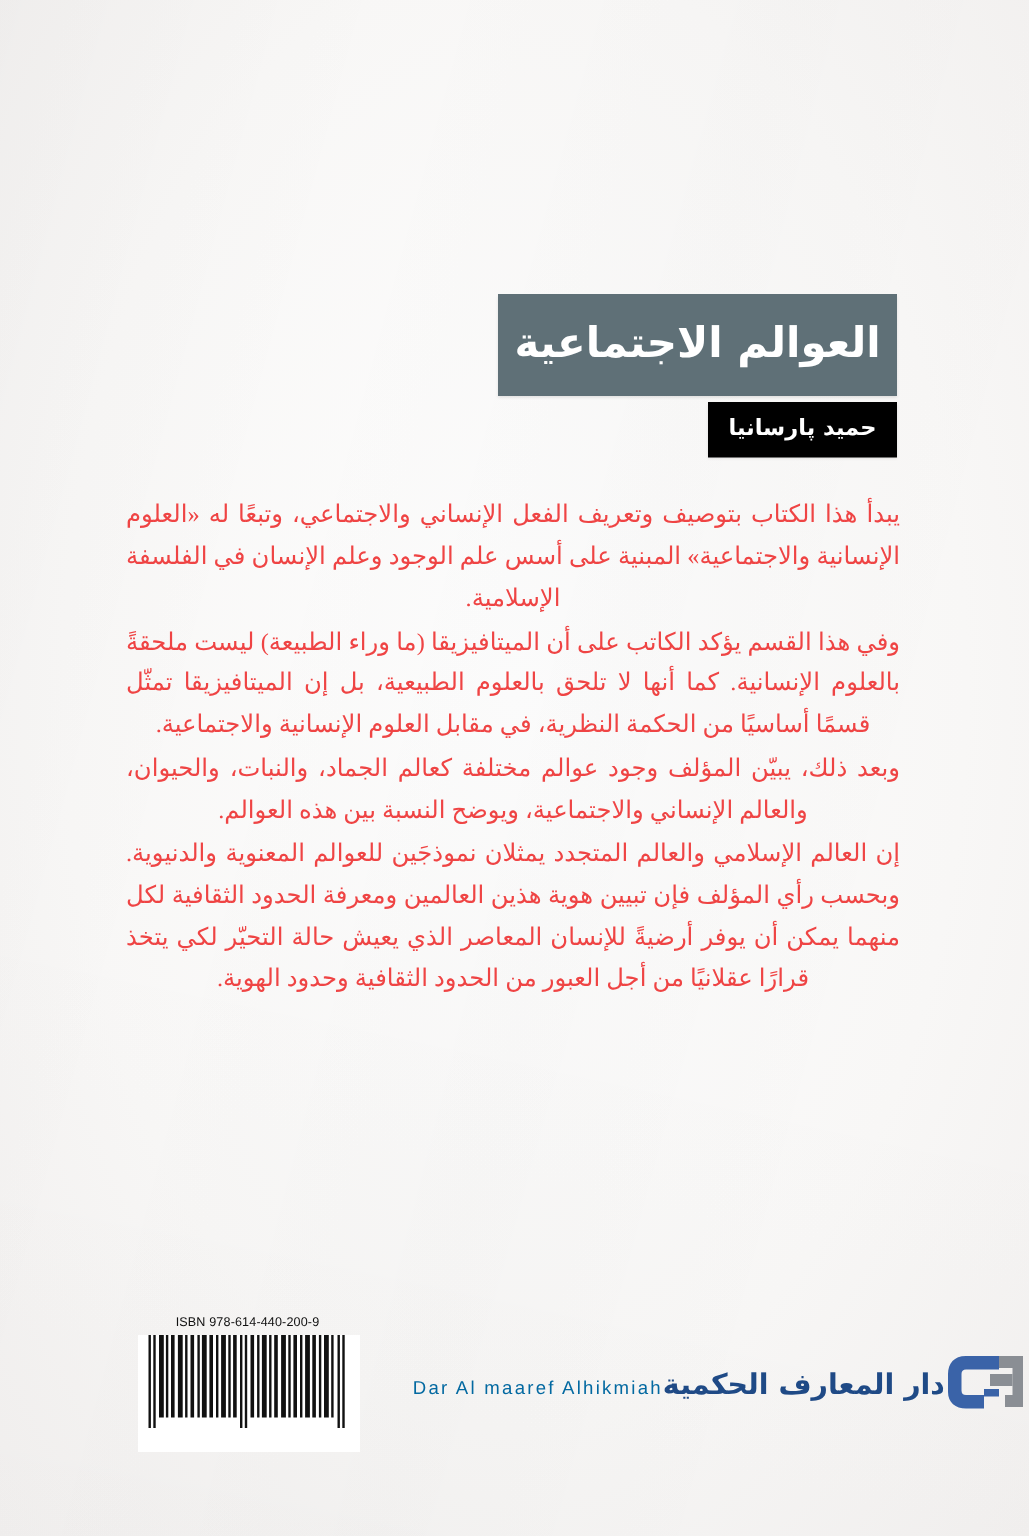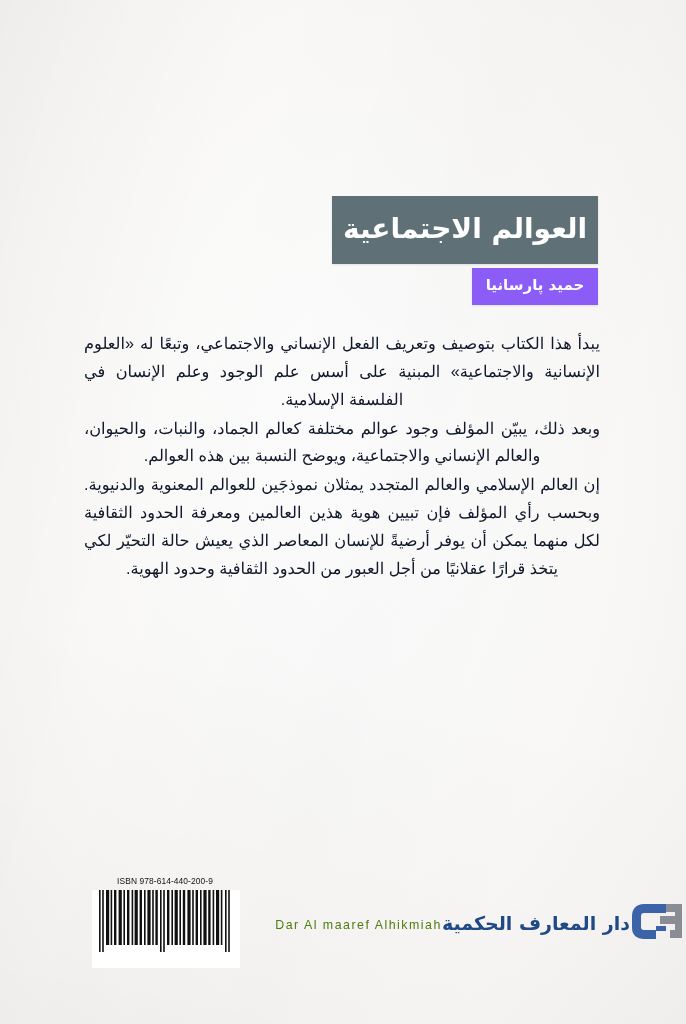--- a/index.html
+++ b/index.html
@@ -68,7 +68,7 @@
     top: 268px;
     width: 126px;
     height: 37px;
-    background: #8b5cf6;
+    background: #000000;
     display: flex;
     align-items: center;
     justify-content: center;

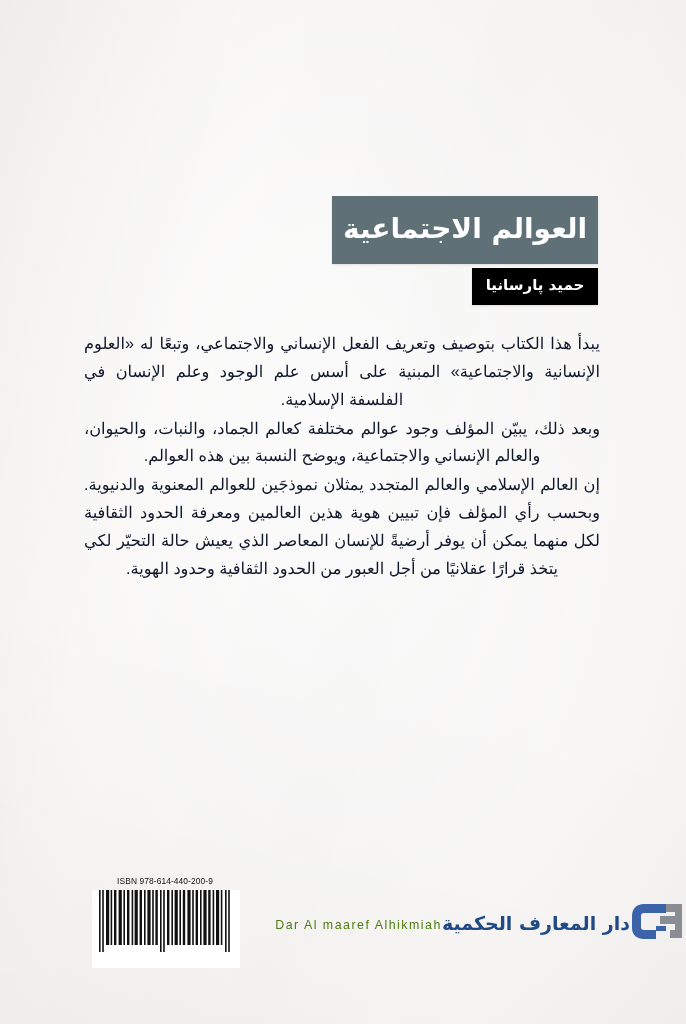--- a/index.html
+++ b/index.html
@@ -92,10 +92,10 @@
     direction: rtl;
     text-align: justify;
     text-align-last: center;
-    color: #0f172a;
+    color: #ef4444;
     font-size: 16.2px;
     line-height: 1.72;
-    font-family: Liberation Sans, sans-serif;
+    font-family: Liberation Serif, serif;
   }
   .blurb p {
     margin: 0 0 1px 0;

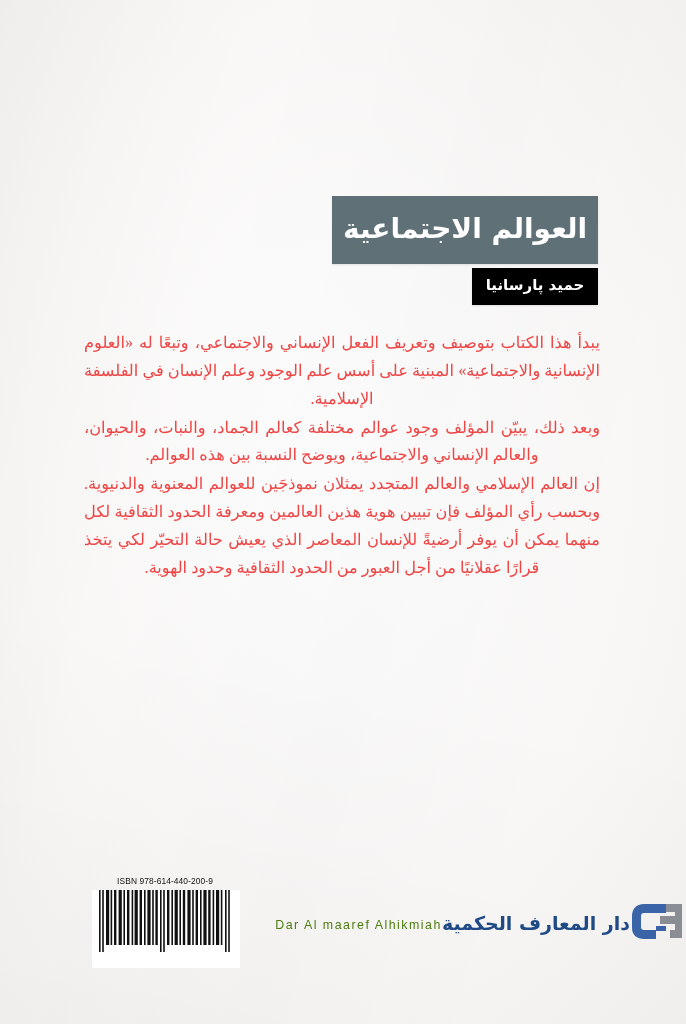--- a/index.html
+++ b/index.html
@@ -200,6 +200,7 @@
 
   <div class="blurb">
     <p>يبدأ هذا الكتاب بتوصيف وتعريف الفعل الإنساني والاجتماعي، وتبعًا له «العلوم الإنسانية والاجتماعية» المبنية على أسس علم الوجود وعلم الإنسان في الفلسفة الإسلامية.</p>
+    <p>وفي هذا القسم يؤكد الكاتب على أن الميتافيزيقا (ما وراء الطبيعة) ليست ملحقةً بالعلوم الإنسانية. كما أنها لا تلحق بالعلوم الطبيعية، بل إن الميتافيزيقا تمثّل قسمًا أساسيًا من الحكمة النظرية، في مقابل العلوم الإنسانية والاجتماعية.</p>
     <p>وبعد ذلك، يبيّن المؤلف وجود عوالم مختلفة كعالم الجماد، والنبات، والحيوان، والعالم الإنساني والاجتماعية، ويوضح النسبة بين هذه العوالم.</p>
     <p>إن العالم الإسلامي والعالم المتجدد يمثلان نموذجَين للعوالم المعنوية والدنيوية. وبحسب رأي المؤلف فإن تبيين هوية هذين العالمين ومعرفة الحدود الثقافية لكل منهما يمكن أن يوفر أرضيةً للإنسان المعاصر الذي يعيش حالة التحيّر لكي يتخذ قرارًا عقلانيًا من أجل العبور من الحدود الثقافية وحدود الهوية.</p>
   </div>

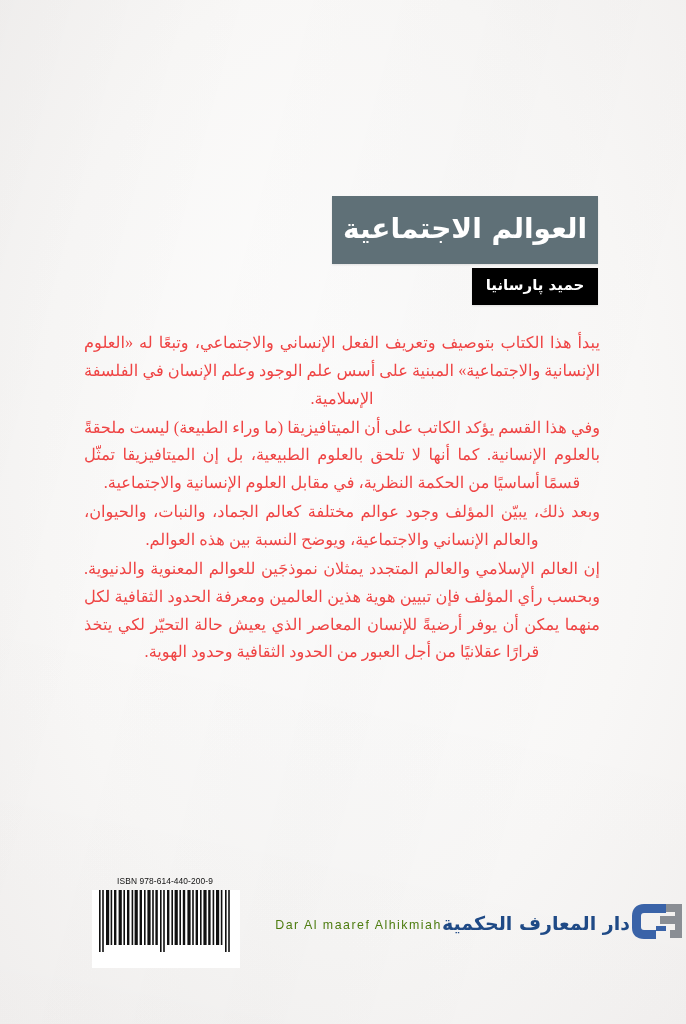--- a/index.html
+++ b/index.html
@@ -174,7 +174,7 @@
     white-space: nowrap;
   }
   .publisher-en {
-    color: #4d7c0f;
+    color: #0369a1;
     font-size: 12.4px;
     direction: ltr;
     letter-spacing: 1.5px;

